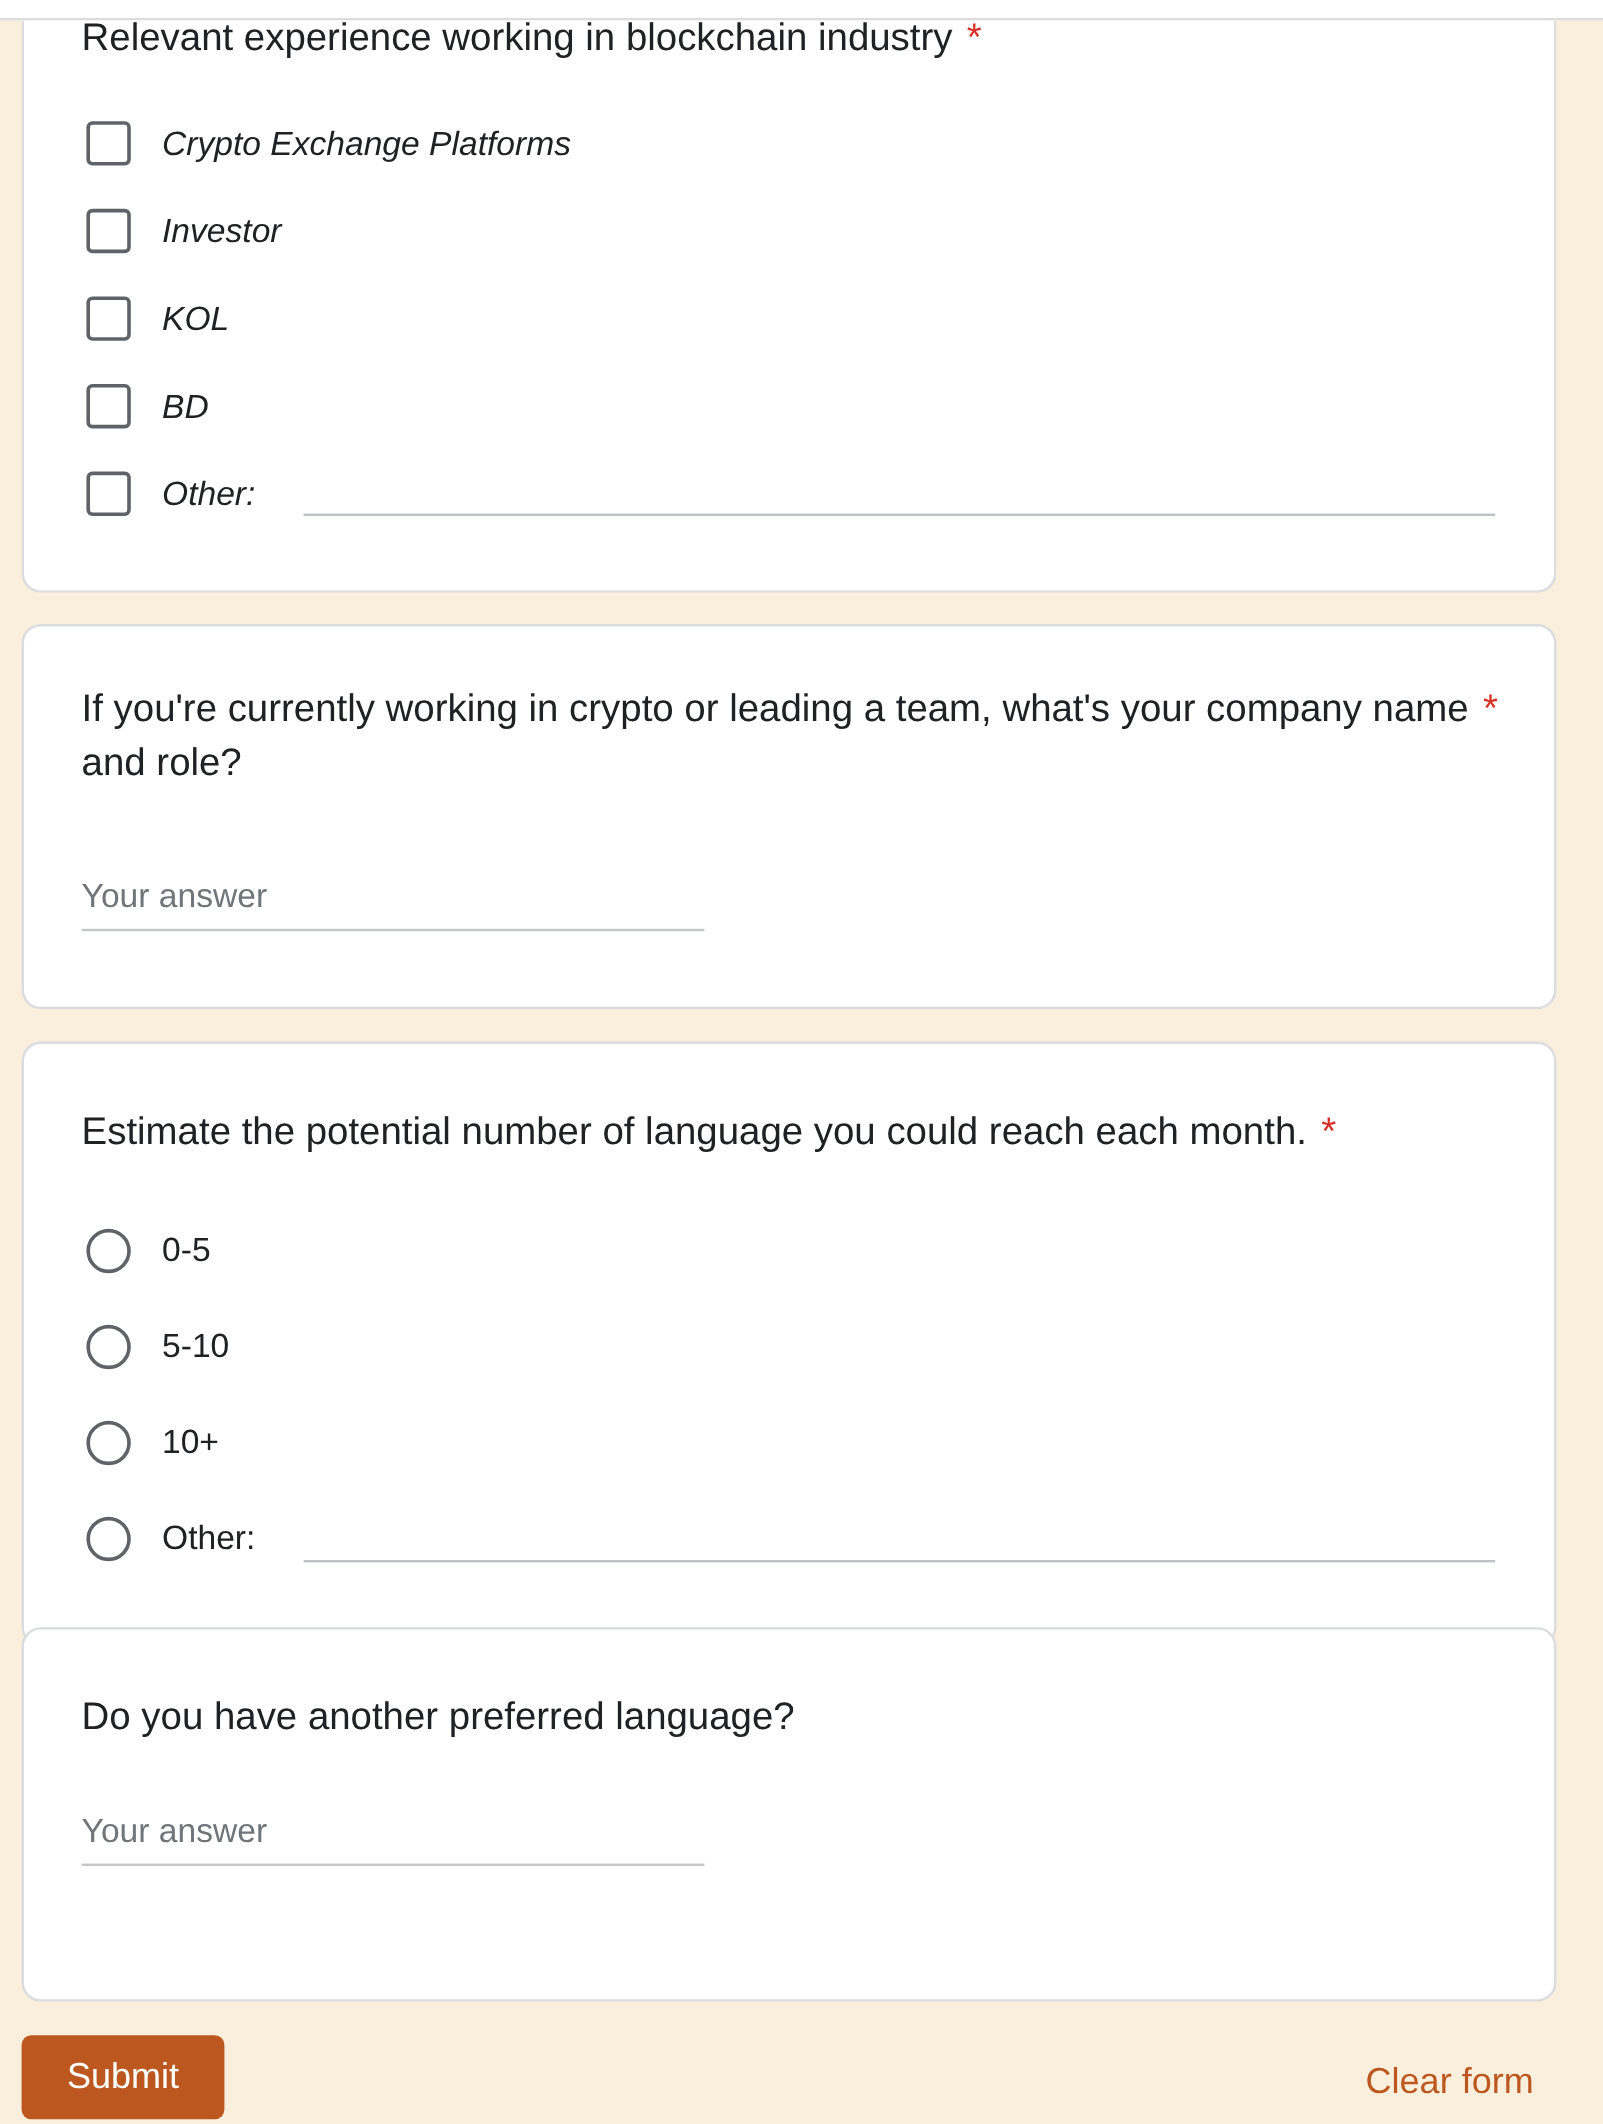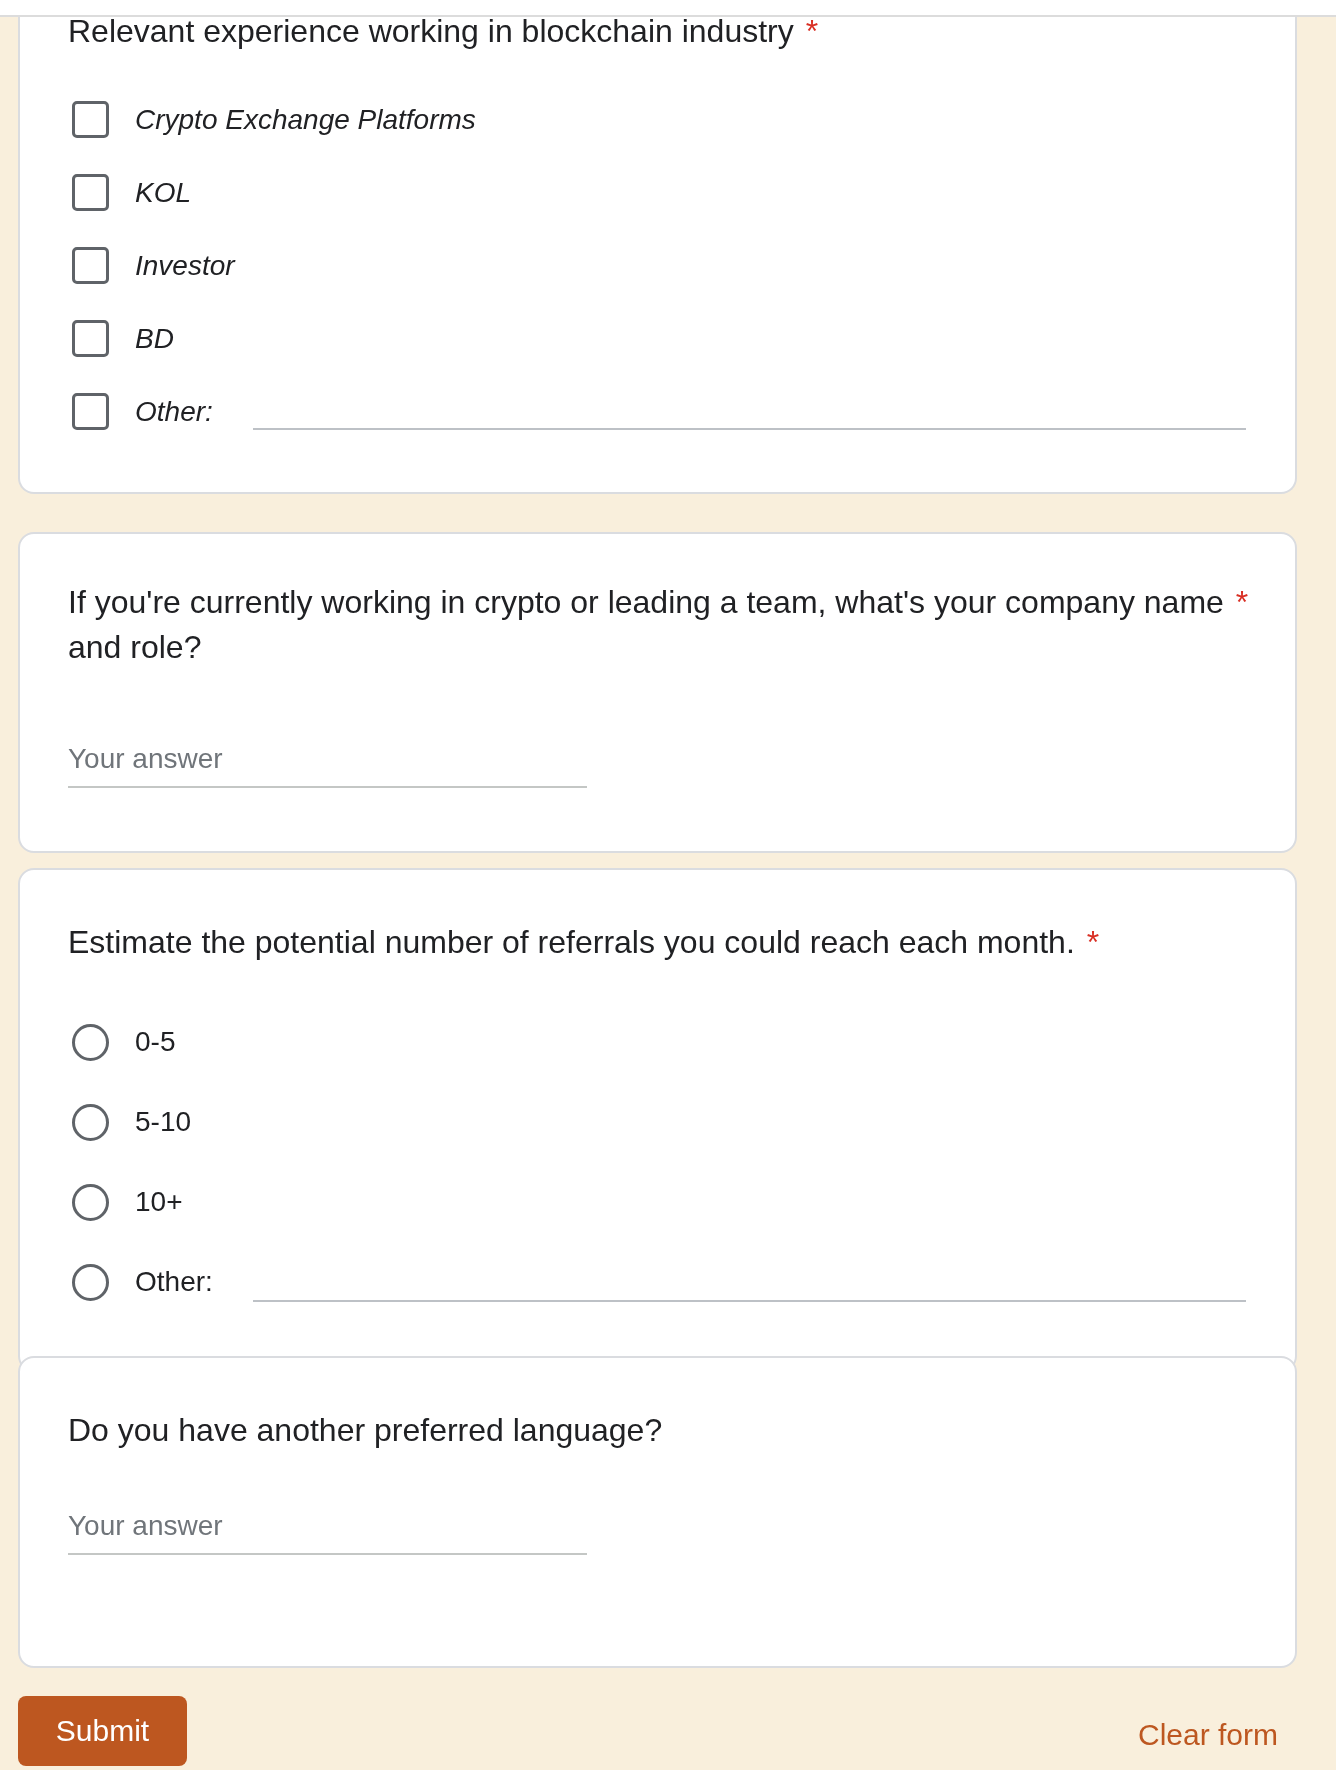--- a/index.html
+++ b/index.html
@@ -85,11 +85,11 @@
     </div>
     <div class="option-row">
       <span class="box-icon"></span>
-      <span class="opt-label">KOL</span>
+      <span class="opt-label">Investor</span>
     </div>
     <div class="option-row">
       <span class="box-icon"></span>
-      <span class="opt-label">Investor</span>
+      <span class="opt-label">KOL</span>
     </div>
     <div class="option-row">
       <span class="box-icon"></span>

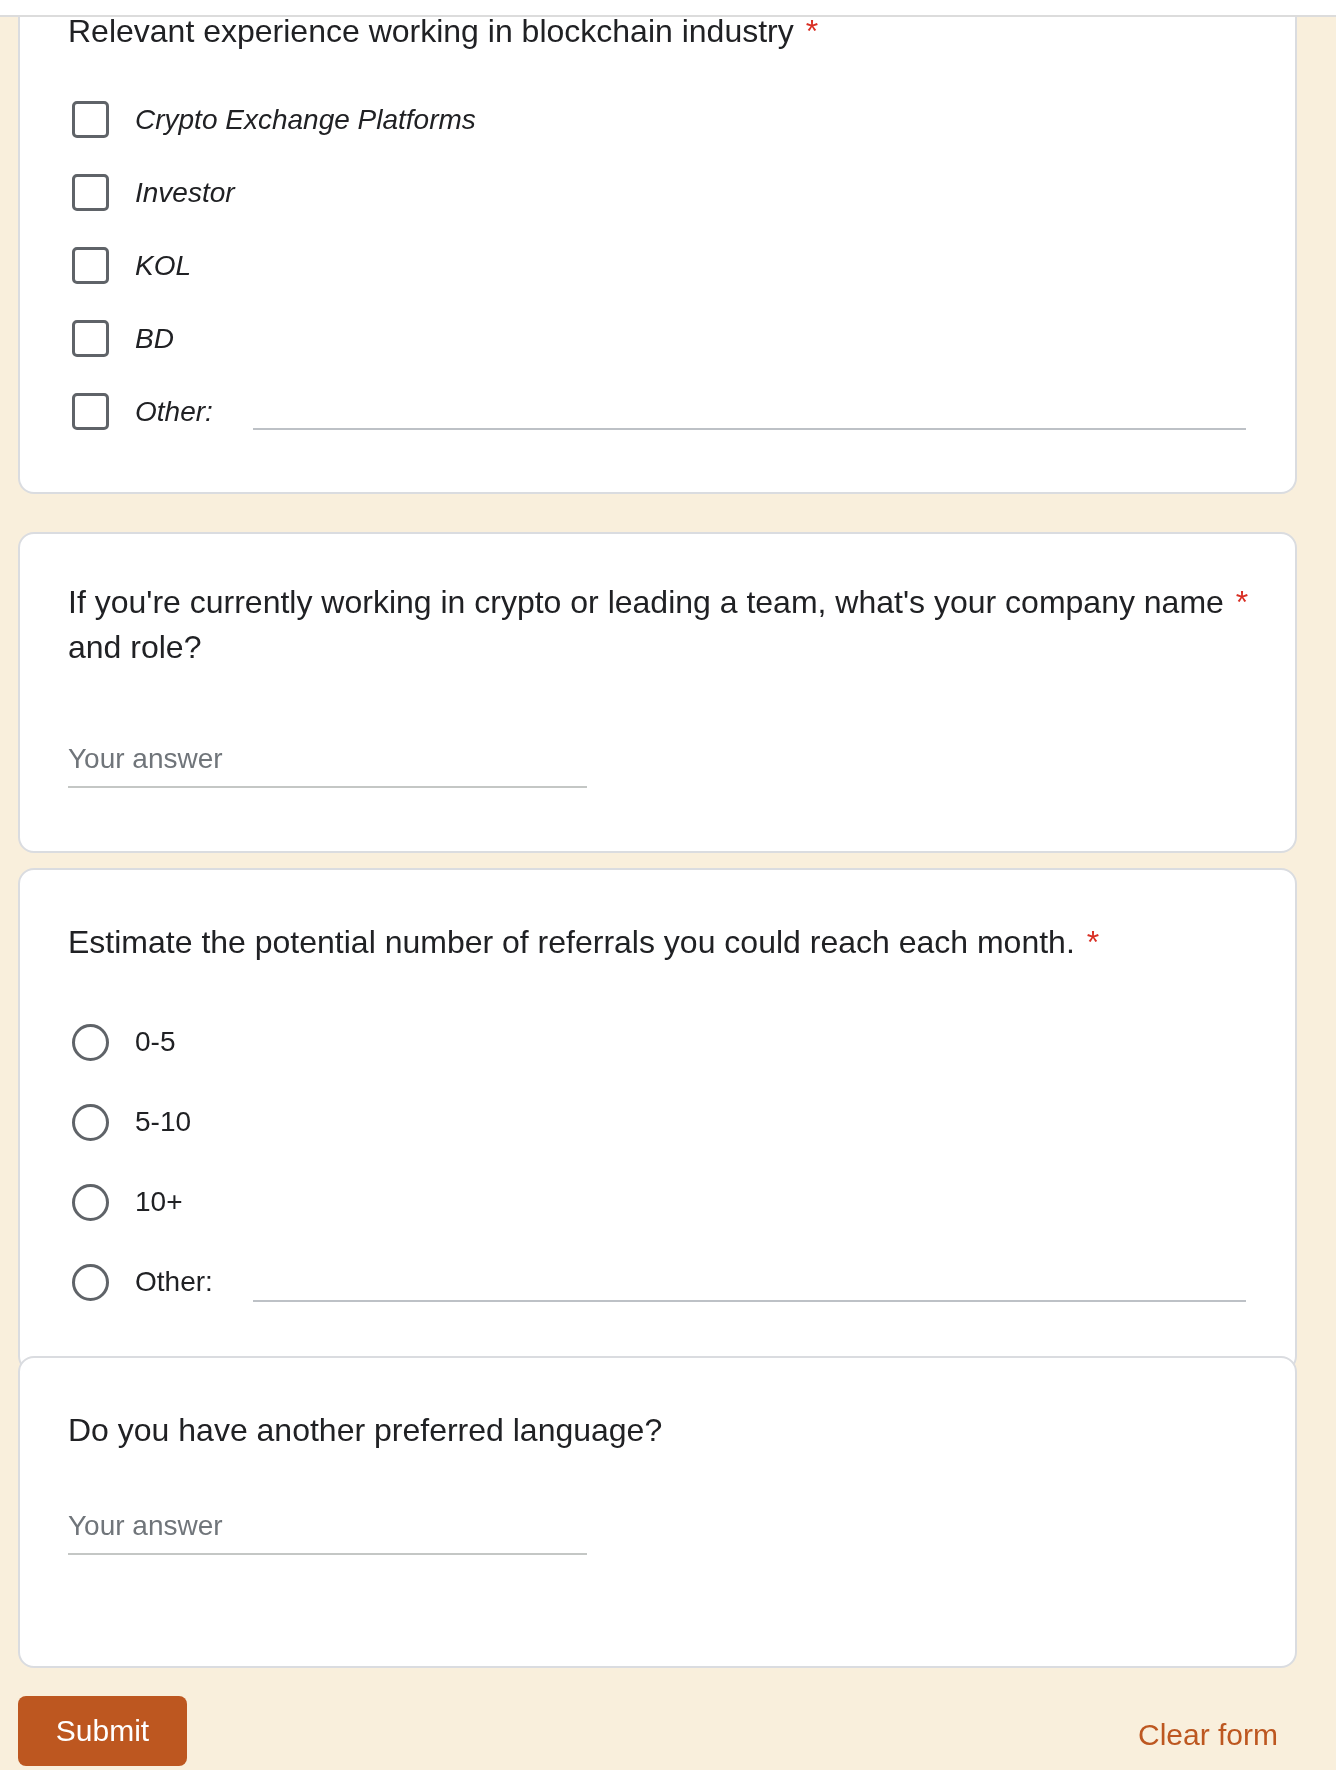--- a/index.html
+++ b/index.html
@@ -19,7 +19,7 @@
     background:#ffffff;border:2px solid #dadce0;border-radius:16px;
   }
   .card.c1{top:17px;height:477px;border-top:none;border-radius:0 0 16px 16px;}
-  .card.c2{top:532px;height:321px;}
+  .card.c2{top:520px;height:321px;}
   .card.c3{top:868px;height:504px;}
   .card.c4{top:1356px;height:312px;}
   .q-title{

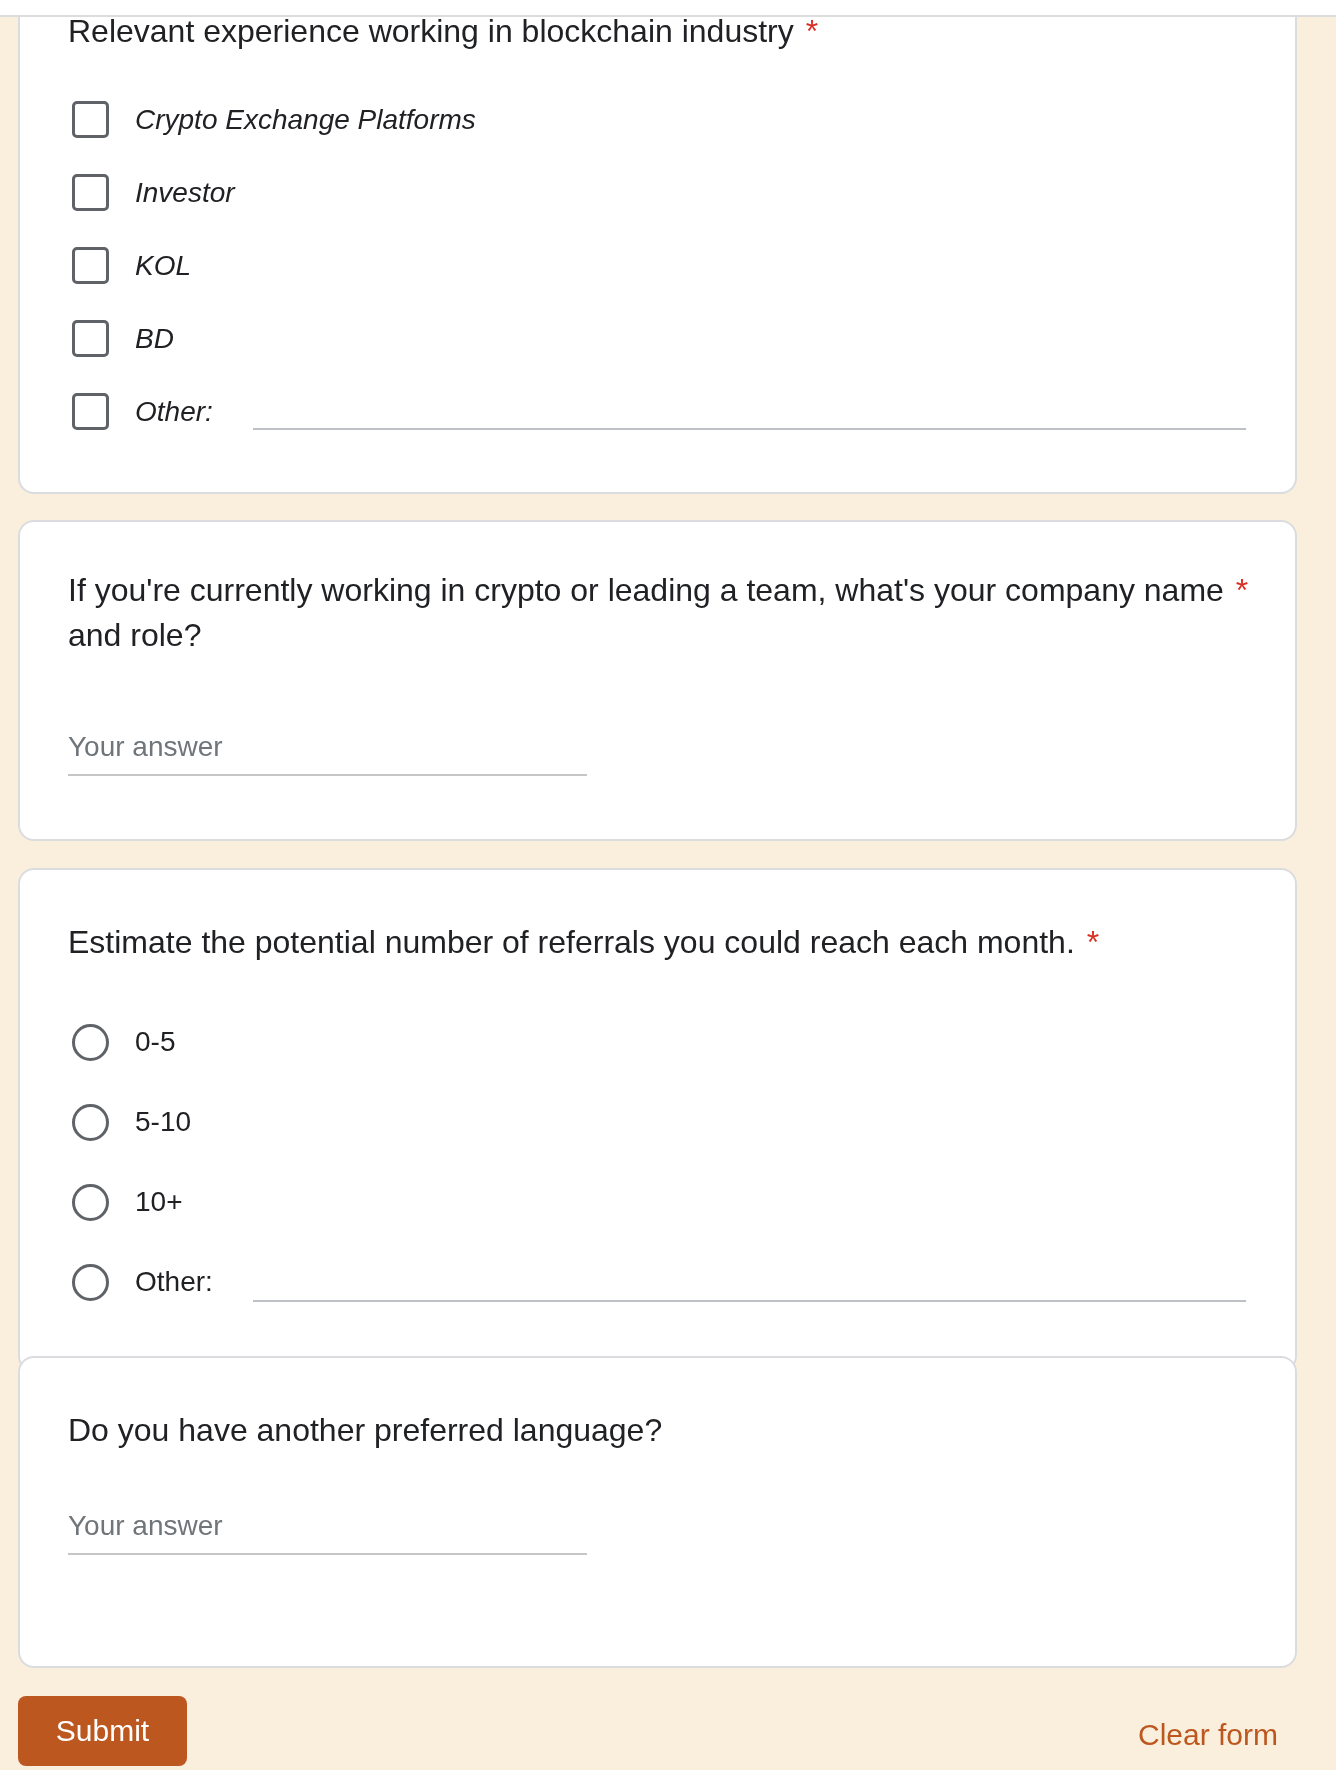--- a/index.html
+++ b/index.html
@@ -114,7 +114,7 @@
 </section>
 
 <section class="card c3">
-  <div class="q-title"><span>Estimate the potential number of referrals you could reach each month.</span><span class="req">*</span></div>
+  <div class="q-title"><span>Estimate the potential number of language you could reach each month.</span><span class="req">*</span></div>
   <div class="options">
     <div class="option-row">
       <span class="radio-icon"></span>

